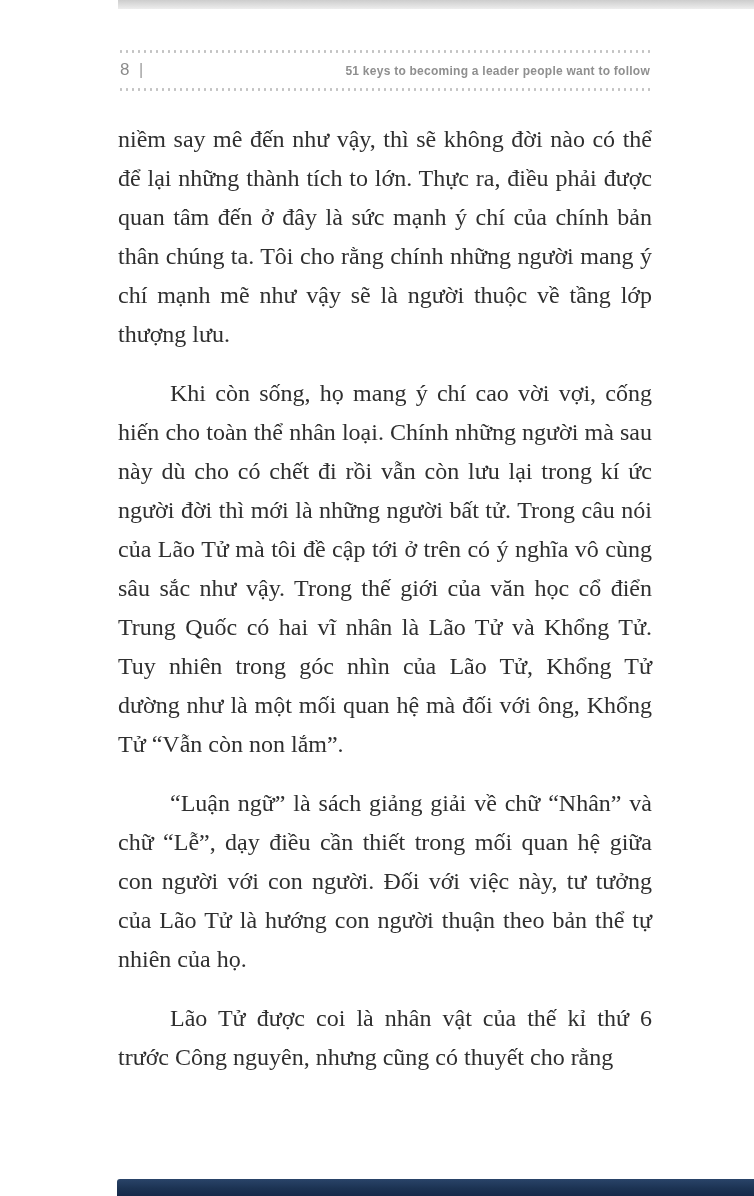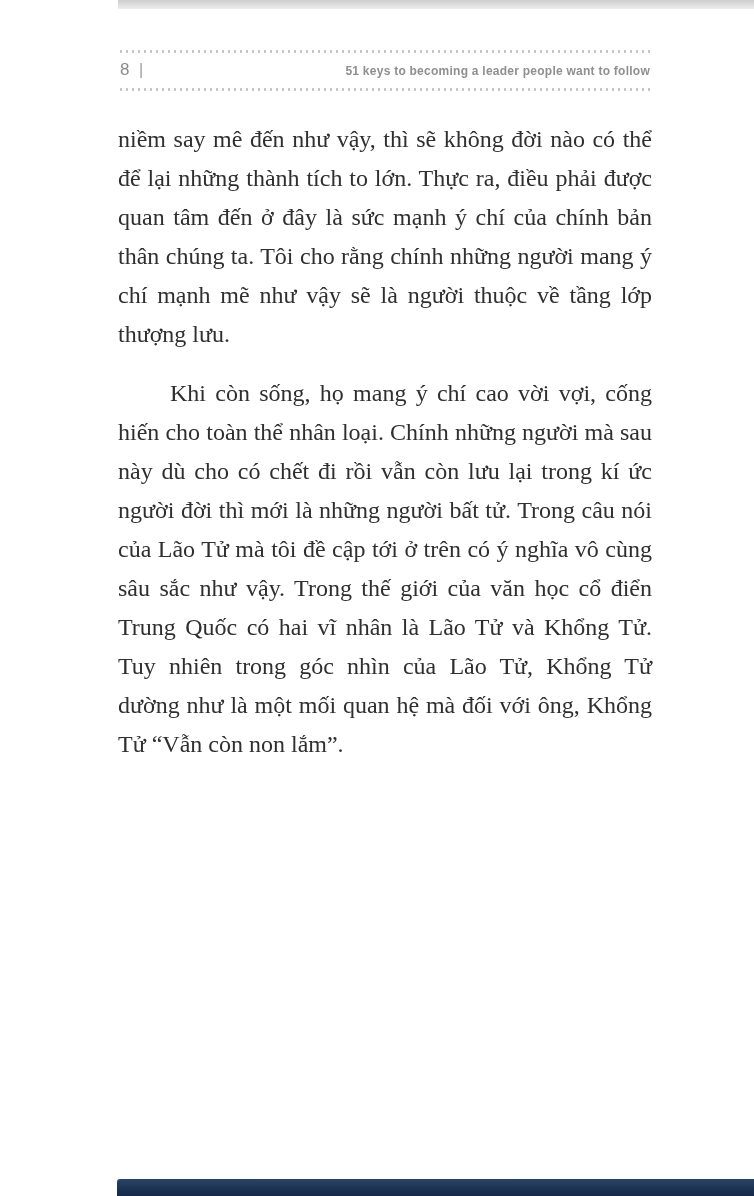--- a/index.html
+++ b/index.html
@@ -119,6 +119,7 @@
   <main class="body-text">
     <p class="para no-indent">niềm say mê đến như vậy, thì sẽ không đời nào có thể để lại những thành tích to lớn. Thực ra, điều phải được quan tâm đến ở đây là sức mạnh ý chí của chính bản thân chúng ta. Tôi cho rằng chính những người mang ý chí mạnh mẽ như vậy sẽ là người thuộc về tầng lớp thượng lưu.</p>
     <p class="para">Khi còn sống, họ mang ý chí cao vời vợi, cống hiến cho toàn thể nhân loại. Chính những người mà sau này dù cho có chết đi rồi vẫn còn lưu lại trong kí ức người đời thì mới là những người bất tử. Trong câu nói của Lão Tử mà tôi đề cập tới ở trên có ý nghĩa vô cùng sâu sắc như vậy. Trong thế giới của văn học cổ điển Trung Quốc có hai vĩ nhân là Lão Tử và Khổng Tử. Tuy nhiên trong góc nhìn của Lão Tử, Khổng Tử dường như là một mối quan hệ mà đối với ông, Khổng Tử “Vẫn còn non lắm”.</p>
+    <p class="para">“Luận ngữ” là sách giảng giải về chữ “Nhân” và chữ “Lễ”, dạy điều cần thiết trong mối quan hệ giữa con người với con người. Đối với việc này, tư tưởng của Lão Tử là hướng con người thuận theo bản thể tự nhiên của họ.</p>
   </main>
 
   <div class="bottom-edge"></div>

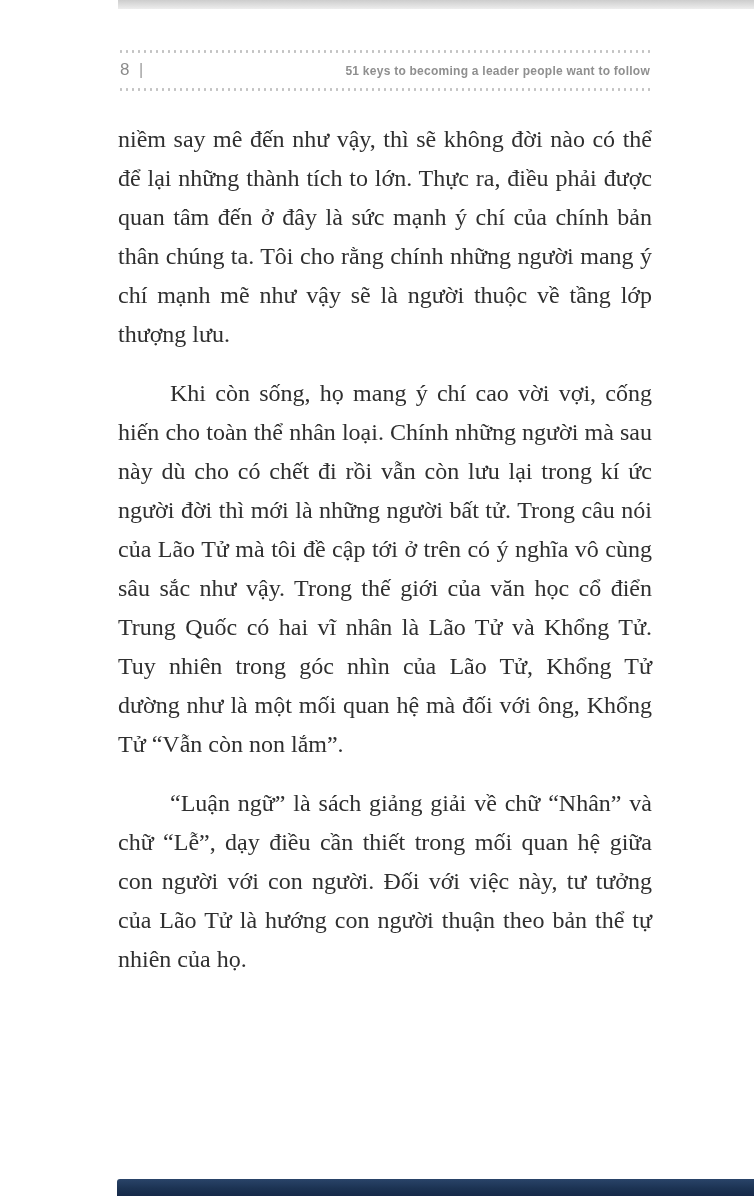--- a/index.html
+++ b/index.html
@@ -120,6 +120,7 @@
     <p class="para no-indent">niềm say mê đến như vậy, thì sẽ không đời nào có thể để lại những thành tích to lớn. Thực ra, điều phải được quan tâm đến ở đây là sức mạnh ý chí của chính bản thân chúng ta. Tôi cho rằng chính những người mang ý chí mạnh mẽ như vậy sẽ là người thuộc về tầng lớp thượng lưu.</p>
     <p class="para">Khi còn sống, họ mang ý chí cao vời vợi, cống hiến cho toàn thể nhân loại. Chính những người mà sau này dù cho có chết đi rồi vẫn còn lưu lại trong kí ức người đời thì mới là những người bất tử. Trong câu nói của Lão Tử mà tôi đề cập tới ở trên có ý nghĩa vô cùng sâu sắc như vậy. Trong thế giới của văn học cổ điển Trung Quốc có hai vĩ nhân là Lão Tử và Khổng Tử. Tuy nhiên trong góc nhìn của Lão Tử, Khổng Tử dường như là một mối quan hệ mà đối với ông, Khổng Tử “Vẫn còn non lắm”.</p>
     <p class="para">“Luận ngữ” là sách giảng giải về chữ “Nhân” và chữ “Lễ”, dạy điều cần thiết trong mối quan hệ giữa con người với con người. Đối với việc này, tư tưởng của Lão Tử là hướng con người thuận theo bản thể tự nhiên của họ.</p>
+    <p class="para">Lão Tử được coi là nhân vật của thế kỉ thứ 6 trước Công nguyên, nhưng cũng có thuyết cho rằng</p>
   </main>
 
   <div class="bottom-edge"></div>

